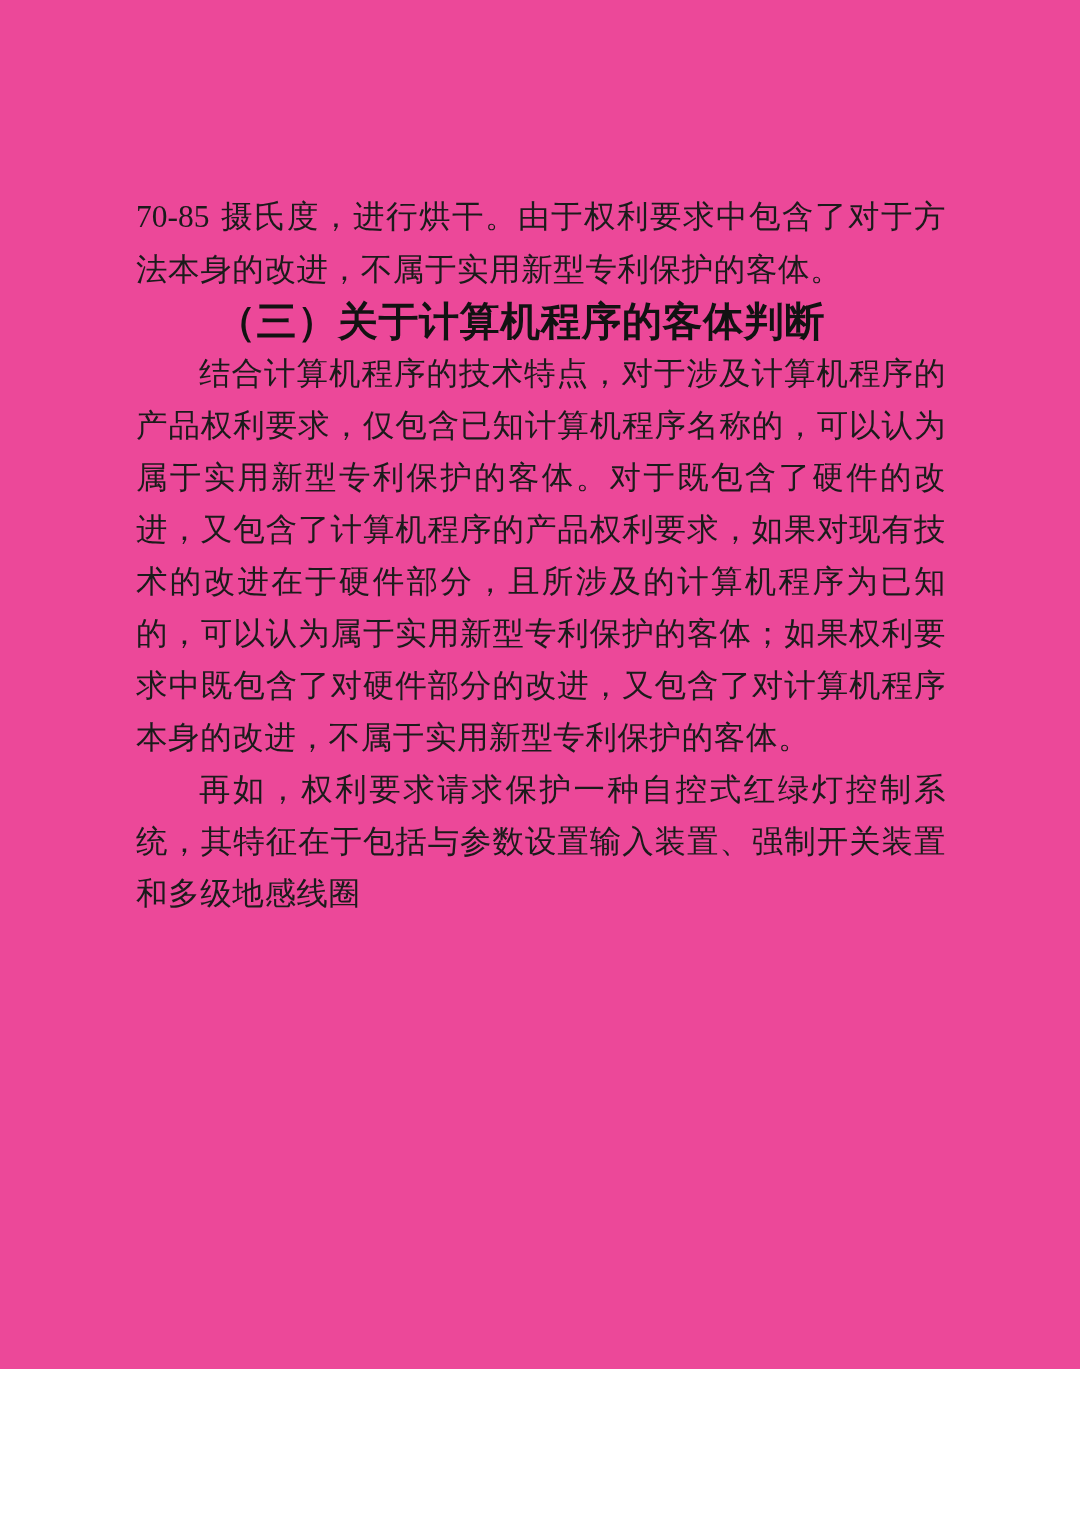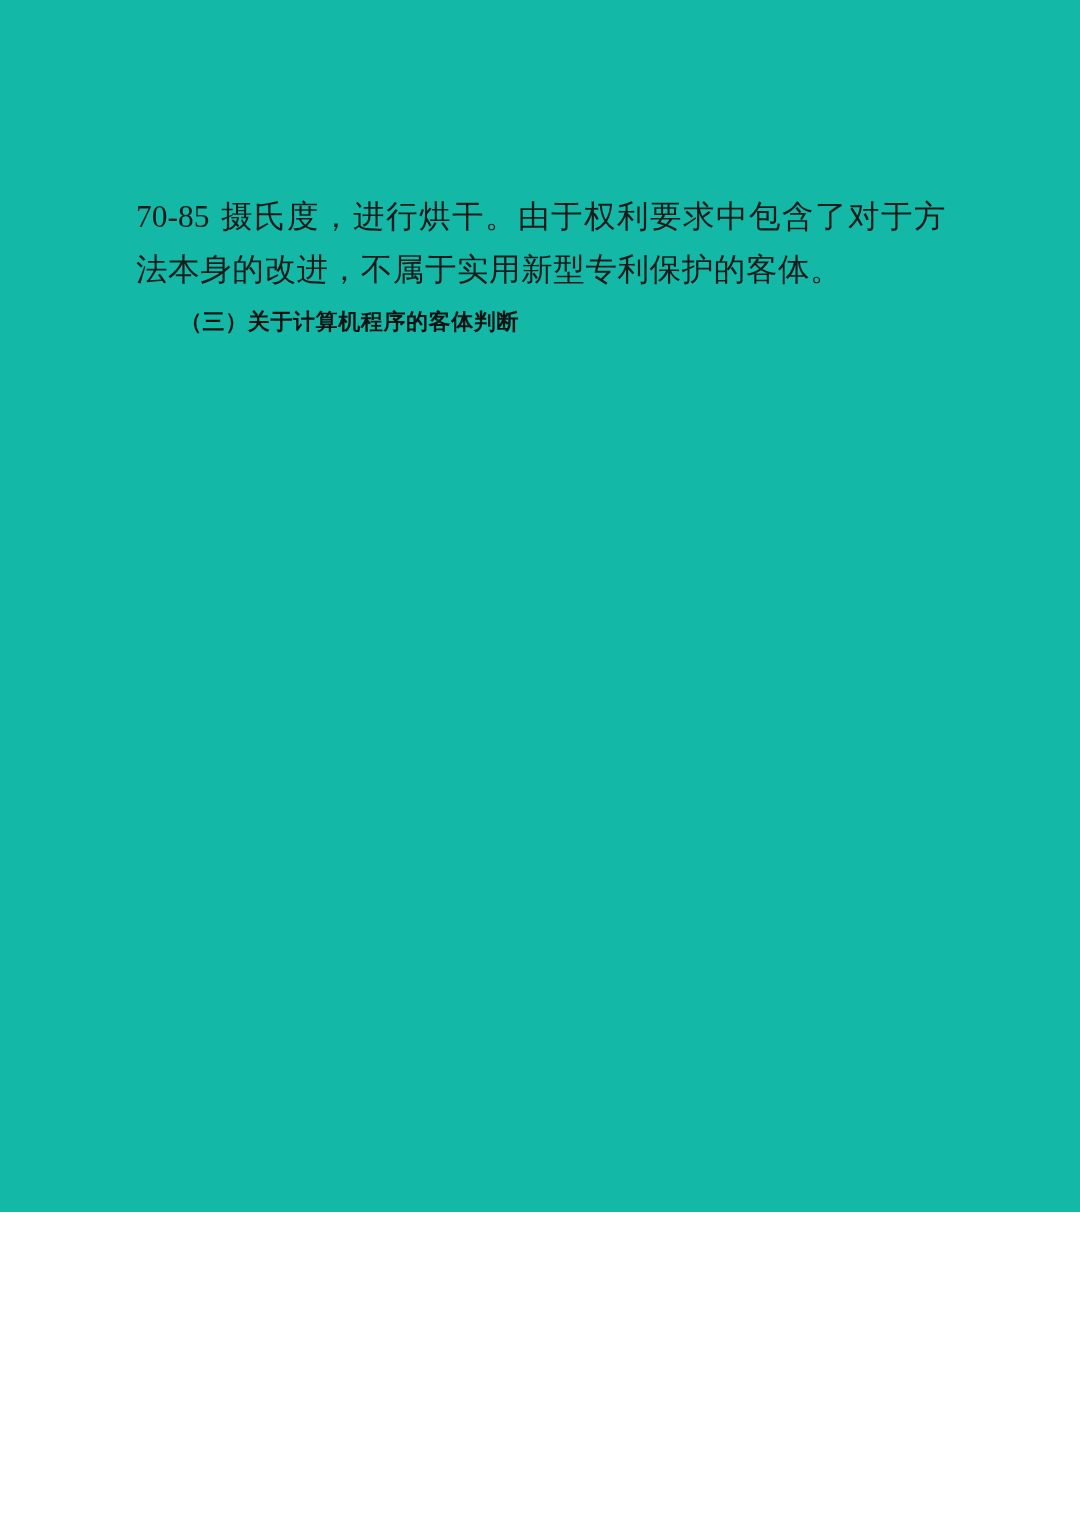--- a/index.html
+++ b/index.html
@@ -10,8 +10,8 @@
   .page {
     position: relative;
     width: 1080px;
-    height: 1212px;
-    background: #14b8a6;
+    height: 1369px;
+    background: #ec4899;
     overflow: hidden;
     font-family: "DejaVu Serif", serif;
   }

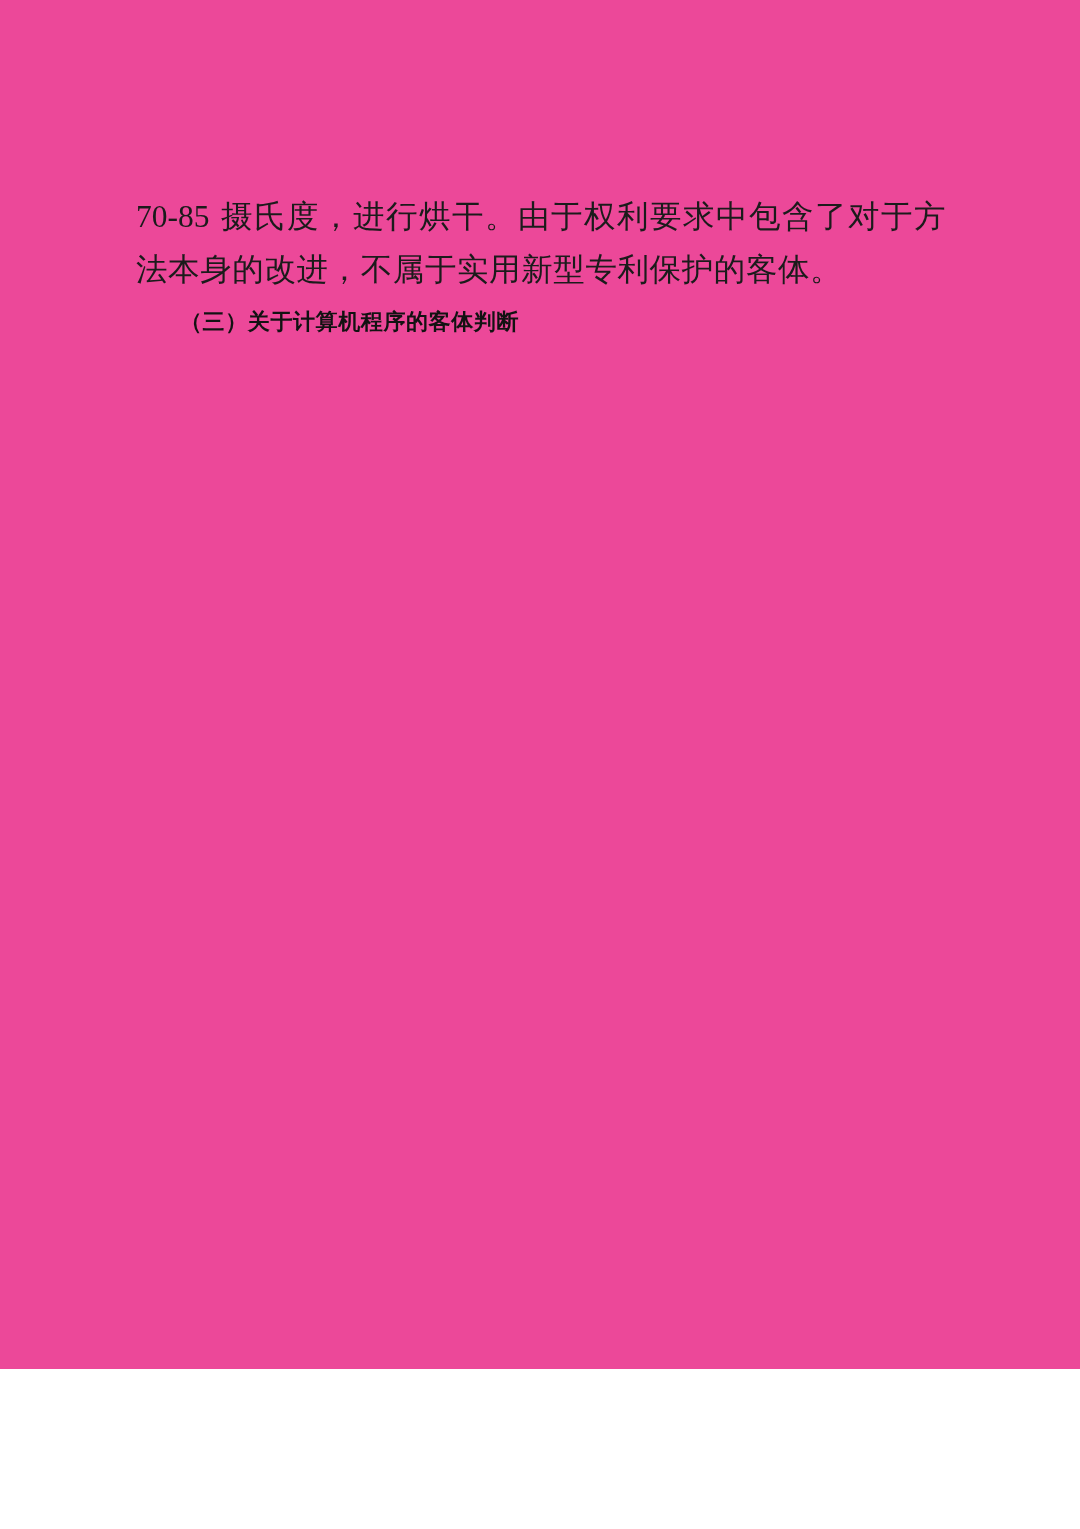--- a/index.html
+++ b/index.html
@@ -46,7 +46,7 @@
     margin: 0;
     padding: 0;
     font-family: "DejaVu Serif", "Liberation Serif", serif;
-    font-size: 22px;
+    font-size: 40px;
     line-height: 52px;
     color: #121212;
     font-weight: 700;

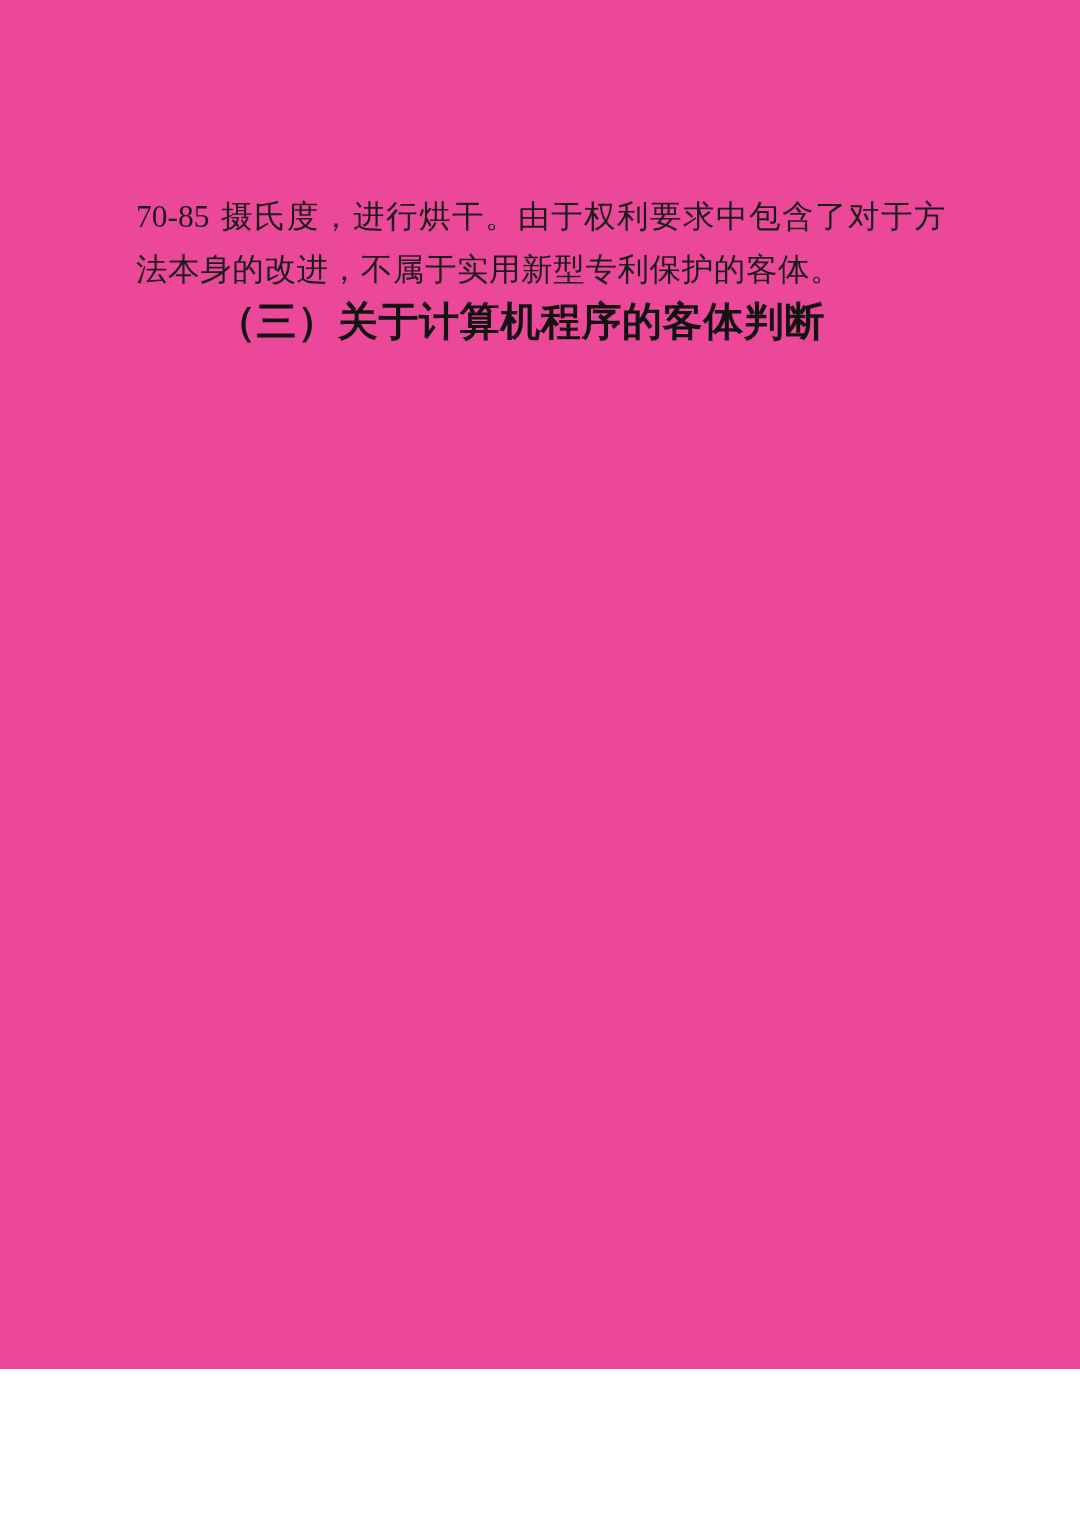--- a/index.html
+++ b/index.html
@@ -92,6 +92,7 @@
 
     <p class="heading">（三）关于计算机程序的客体判断</p>
 
+    <p class="para indent">结合计算机程序的技术特点，对于涉及计算机程序的产品权利要求，仅包含已知计算机程序名称的，可以认为属于实用新型专利保护的客体。对于既包含了硬件的改进，又包含了计算机程序的产品权利要求，如果对现有技术的改进在于硬件部分，且所涉及的计算机程序为已知的，可以认为属于实用新型专利保护的客体；如果权利要求中既包含了对硬件部分的改进，又包含了对计算机程序本身的改进，不属于实用新型专利保护的客体。</p>
 
 
 

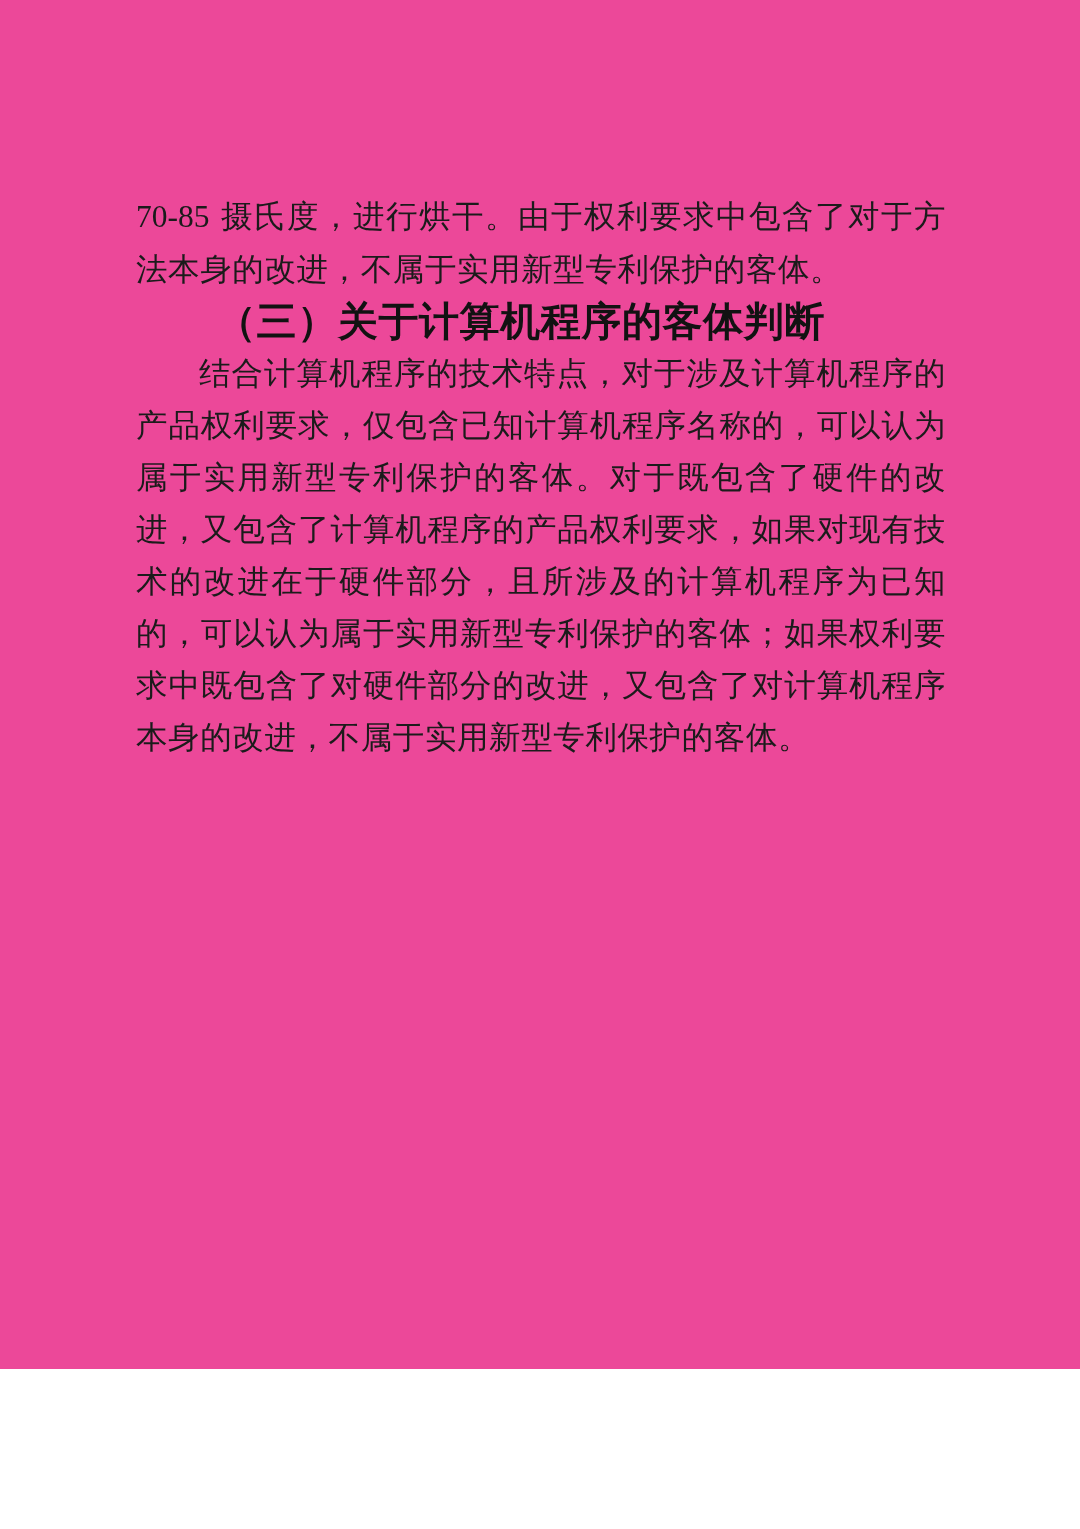--- a/index.html
+++ b/index.html
@@ -96,6 +96,7 @@
 
 
 
+    <p class="para indent">再如，权利要求请求保护一种自控式红绿灯控制系统，其特征在于包括与参数设置输入装置、强制开关装置和多级地感线圈</p>
 
   </div>
 

